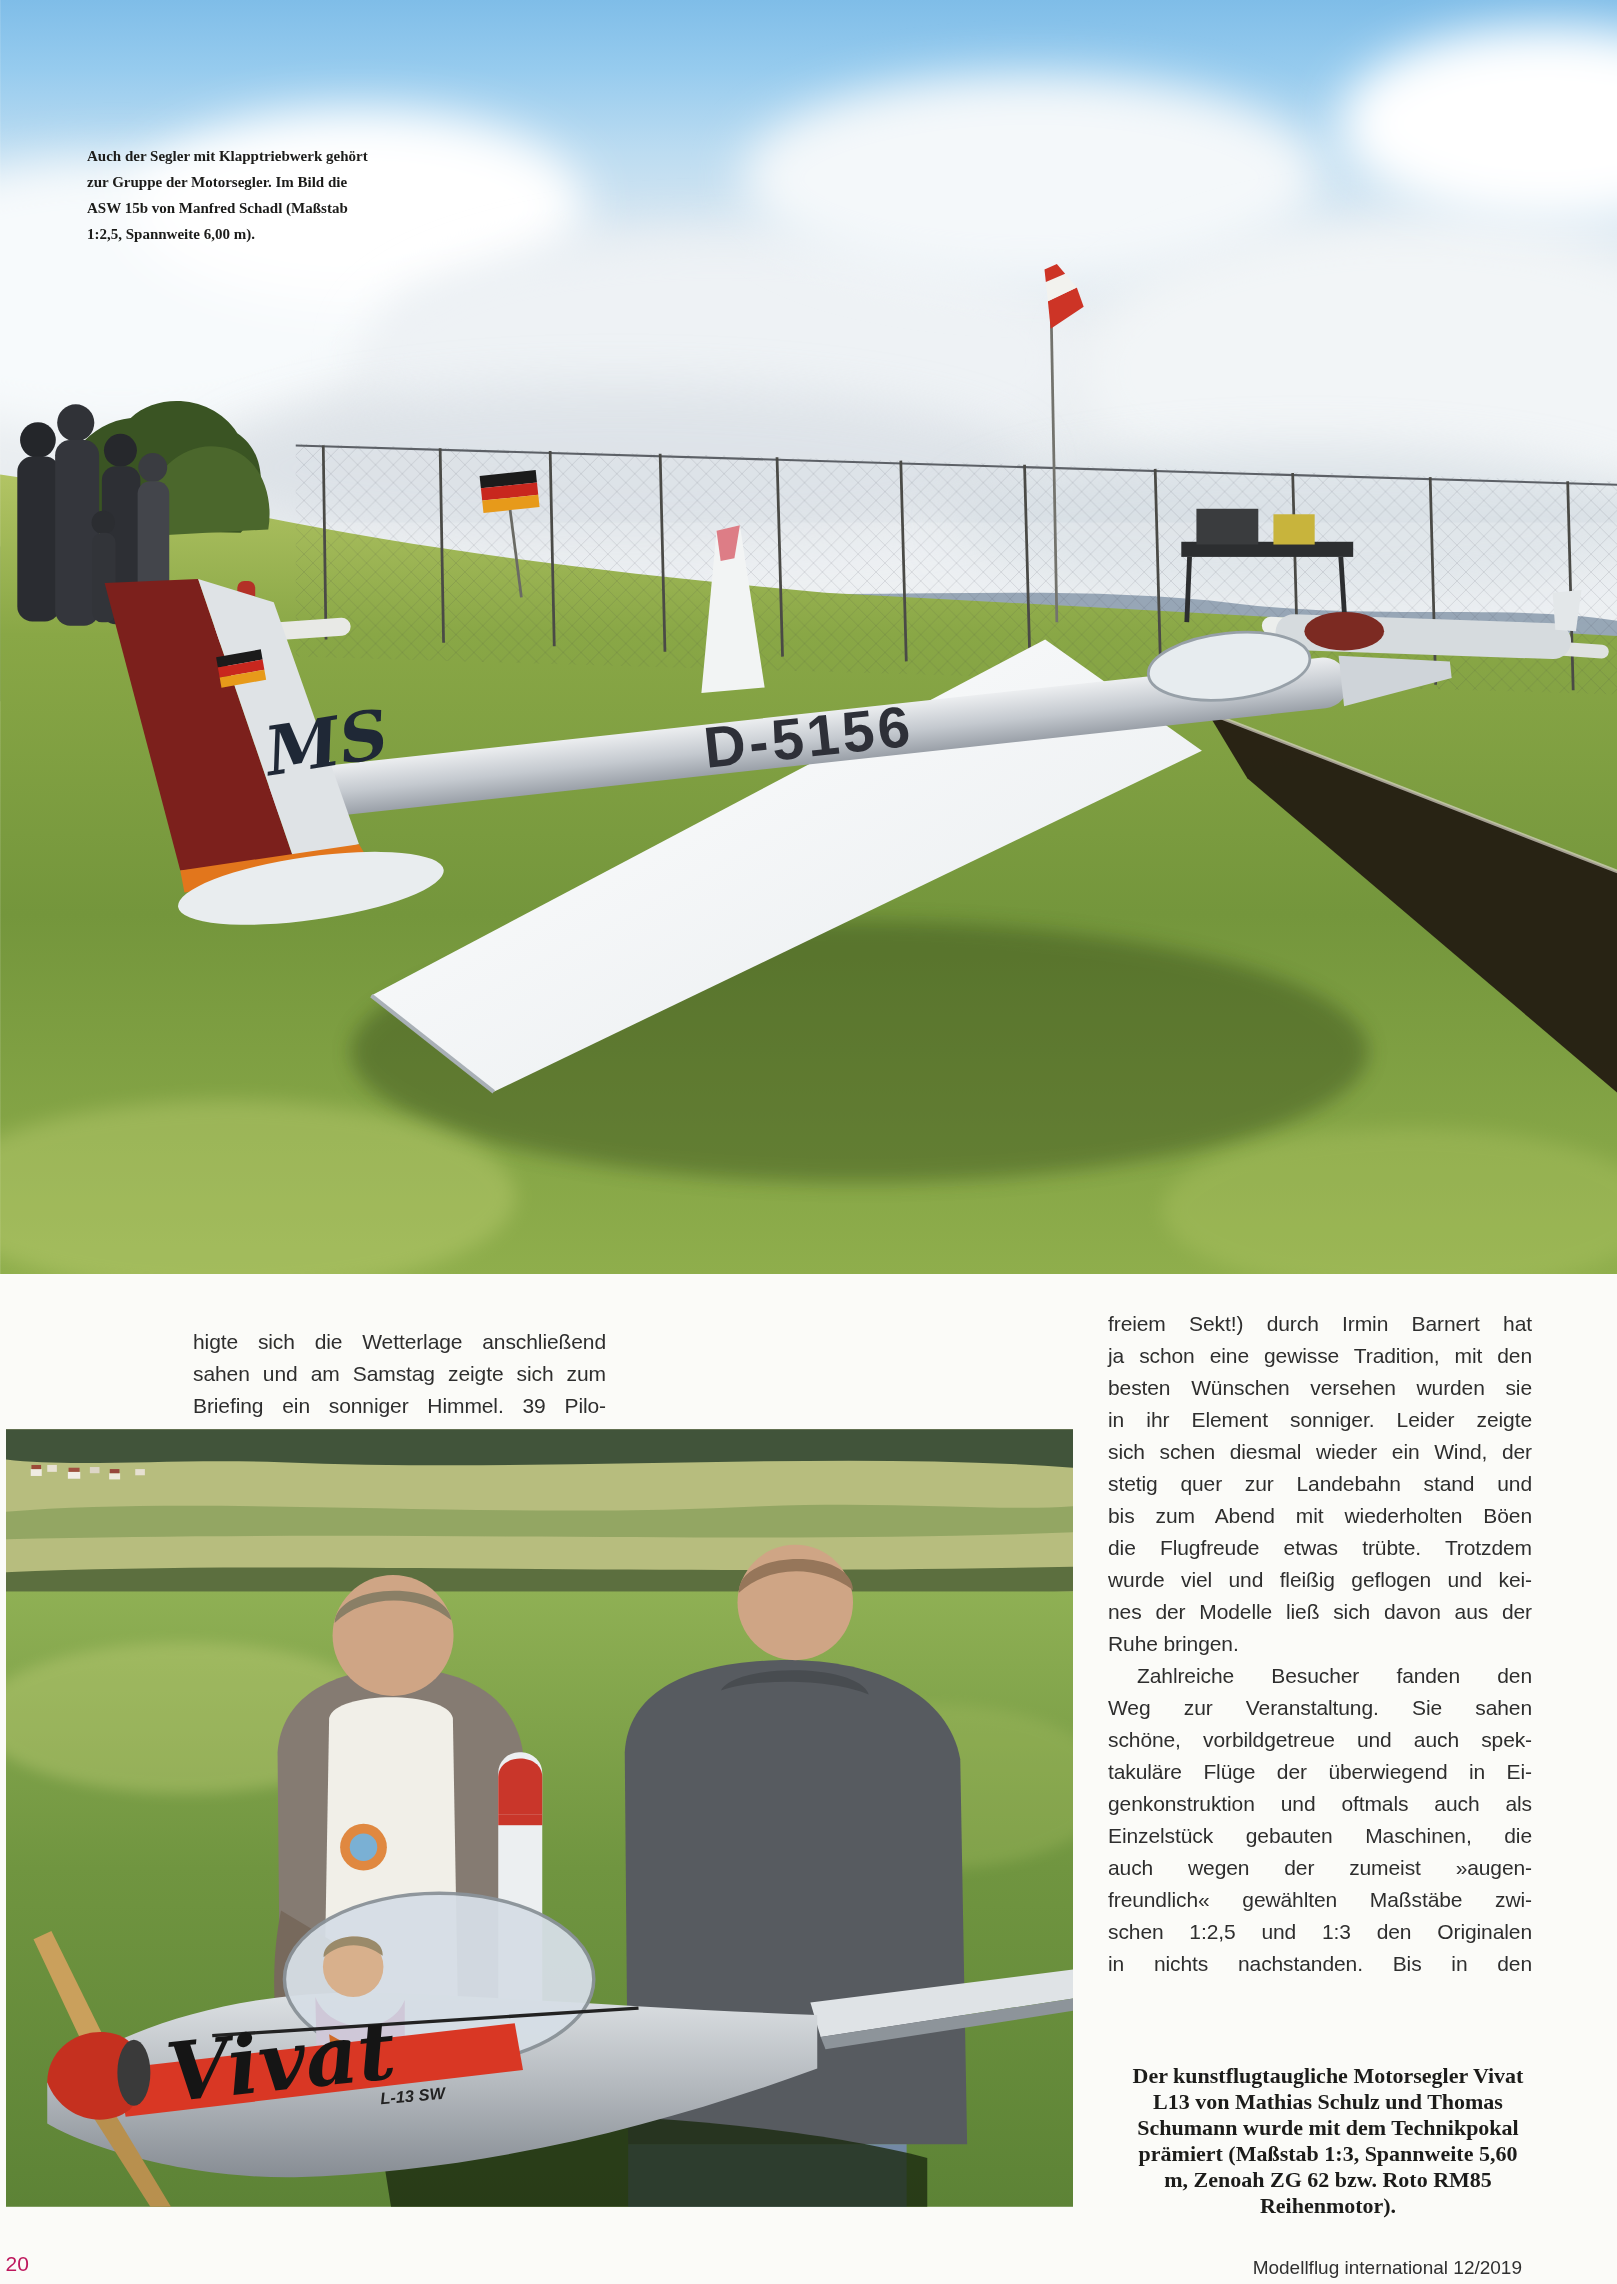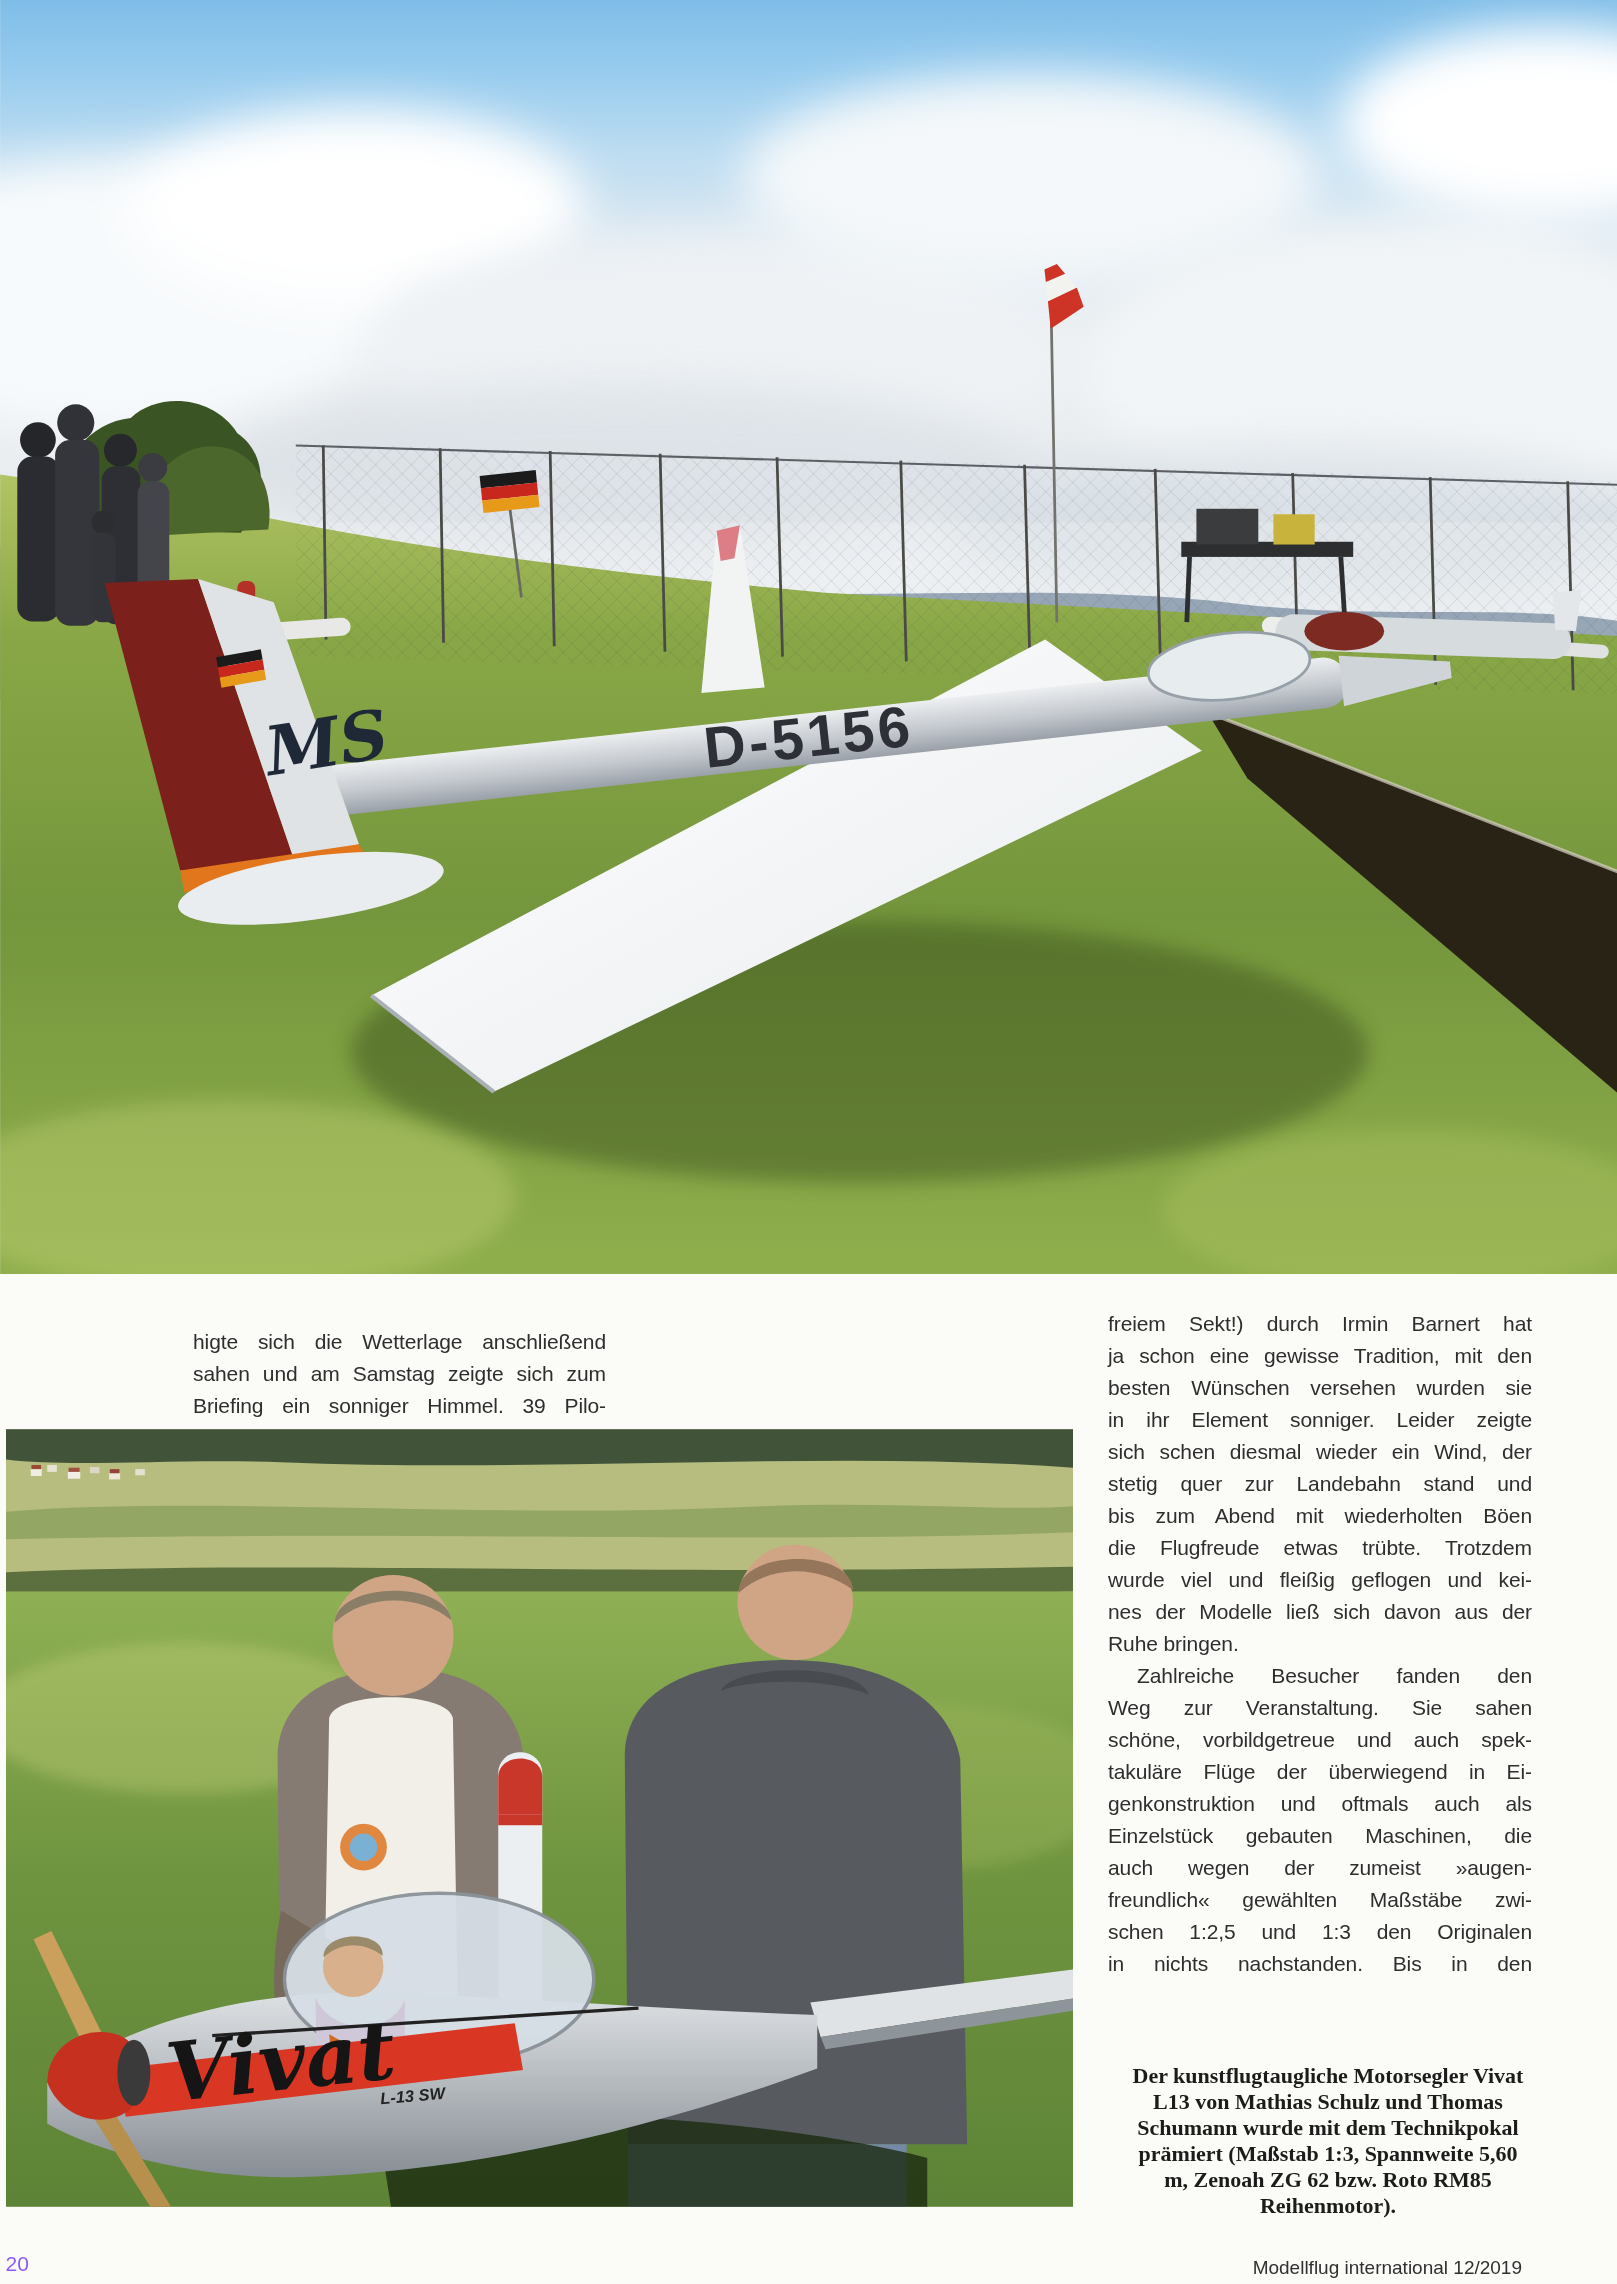--- a/index.html
+++ b/index.html
@@ -211,6 +211,12 @@
       </g>
     </svg>
 
+    <div class="caption-overlay">
+        <div class="line">Auch der Segler mit Klapptriebwerk gehört</div>
+        <div class="line">zur Gruppe der Motorsegler. Im Bild die</div>
+        <div class="line">ASW 15b von Manfred Schadl (Maßstab</div>
+        <div class="line">1:2,5, Spannweite 6,00 m).</div>
+      </div>
   </div>
 
   <div class="bodycol" id="col1">

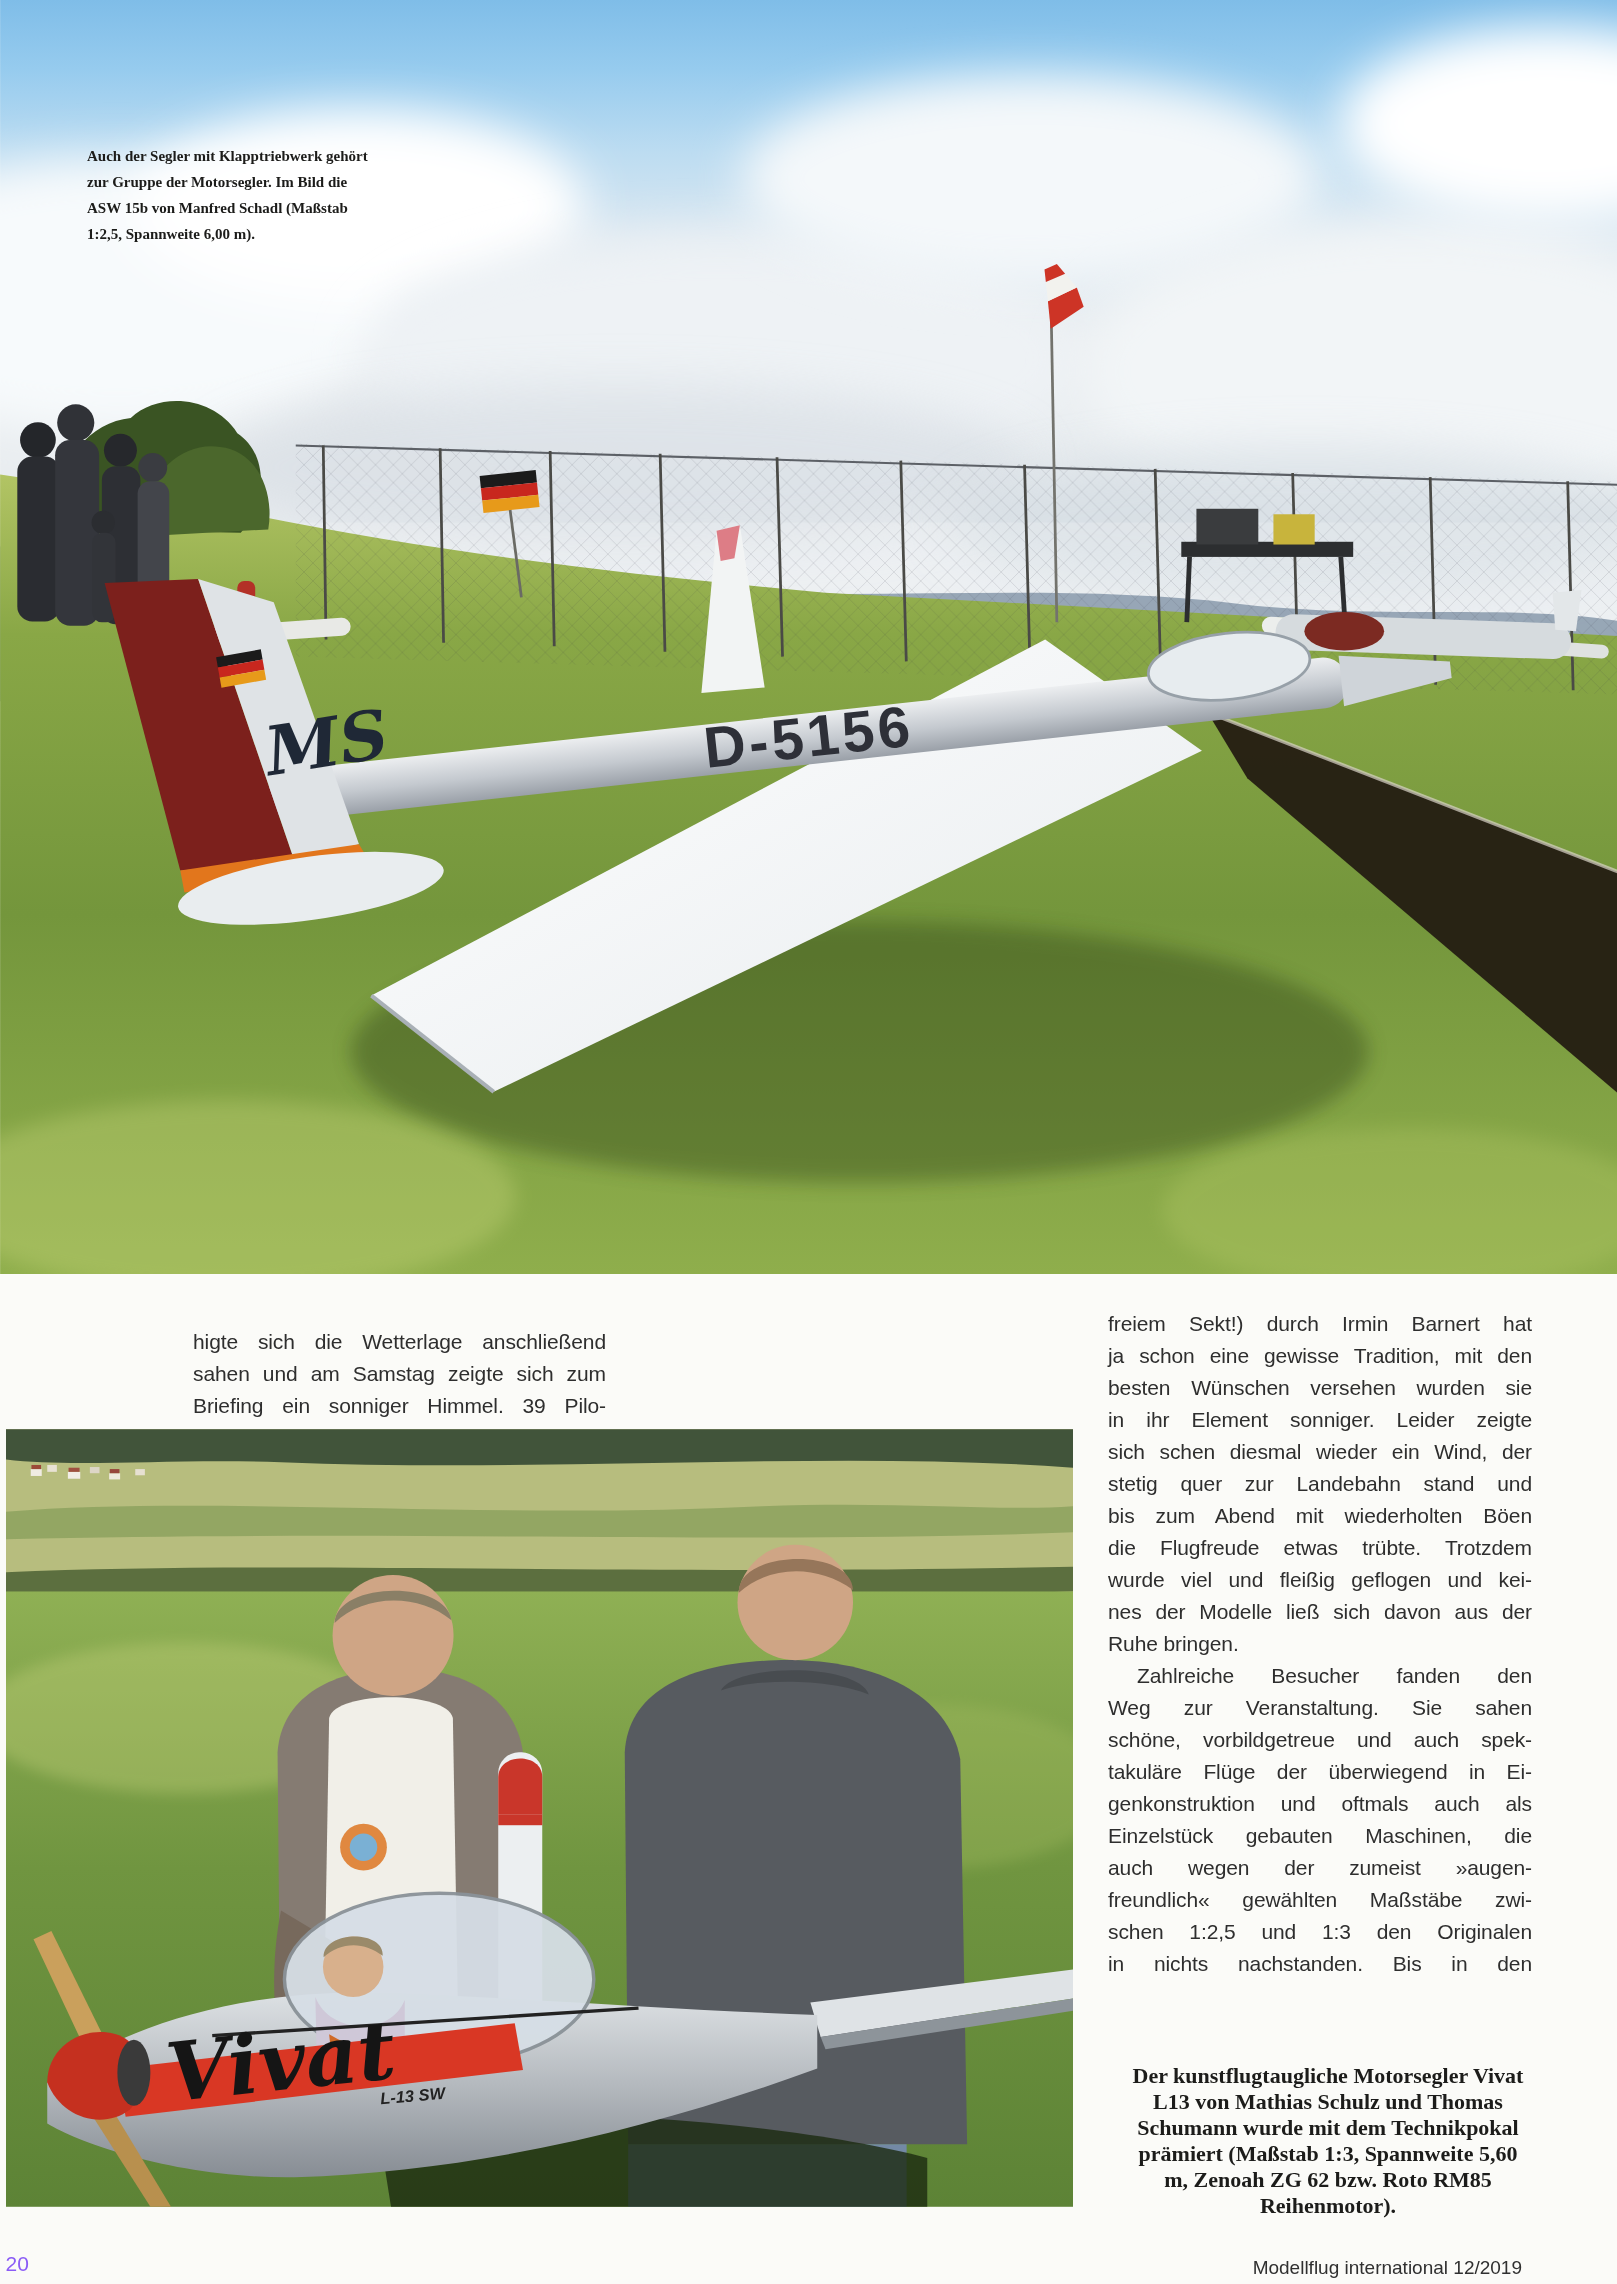--- a/index.html
+++ b/index.html
@@ -29,7 +29,7 @@
   .bodycol .line.par-end{text-align-last:left;}
   .bodycol .line.indent{text-indent:29px;}
   
-  #footer-page-number{position:absolute;left:5.5px;top:2252px;font-size:21px;color:#8b5cf6;}
+  #footer-page-number{position:absolute;left:5.5px;top:2252px;font-size:21px;color:#be185d;}
   #footer-issue{position:absolute;left:1108px;top:2257px;width:414px;text-align:right;
       font-size:19px;color:#303030;}
 </style>

